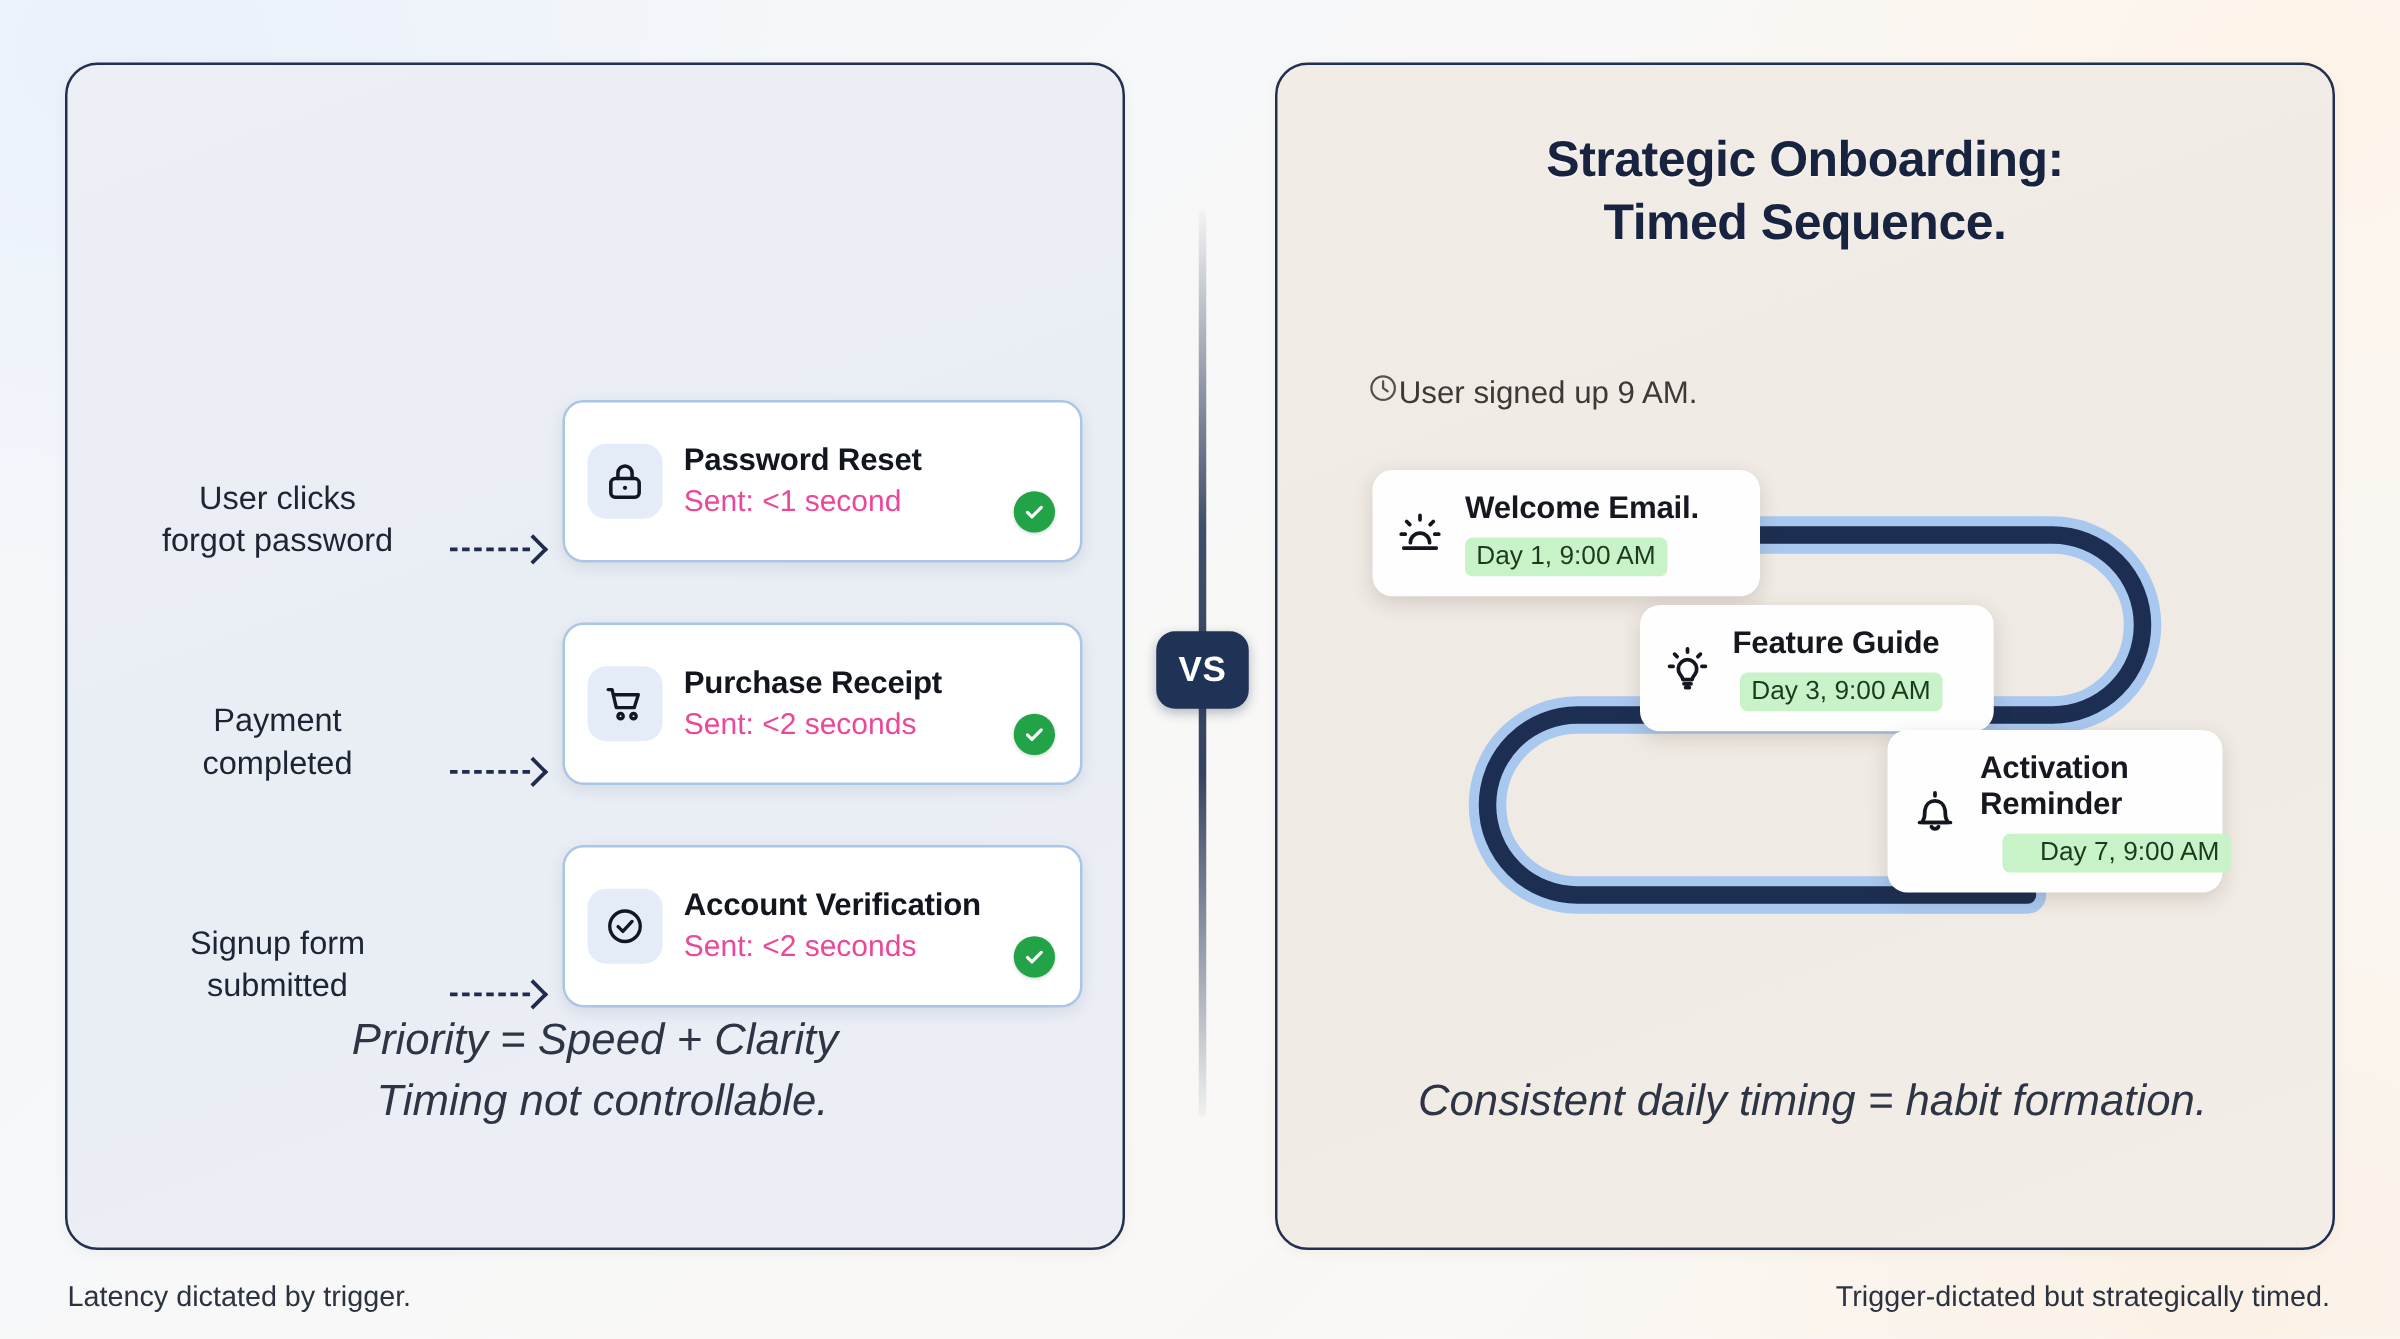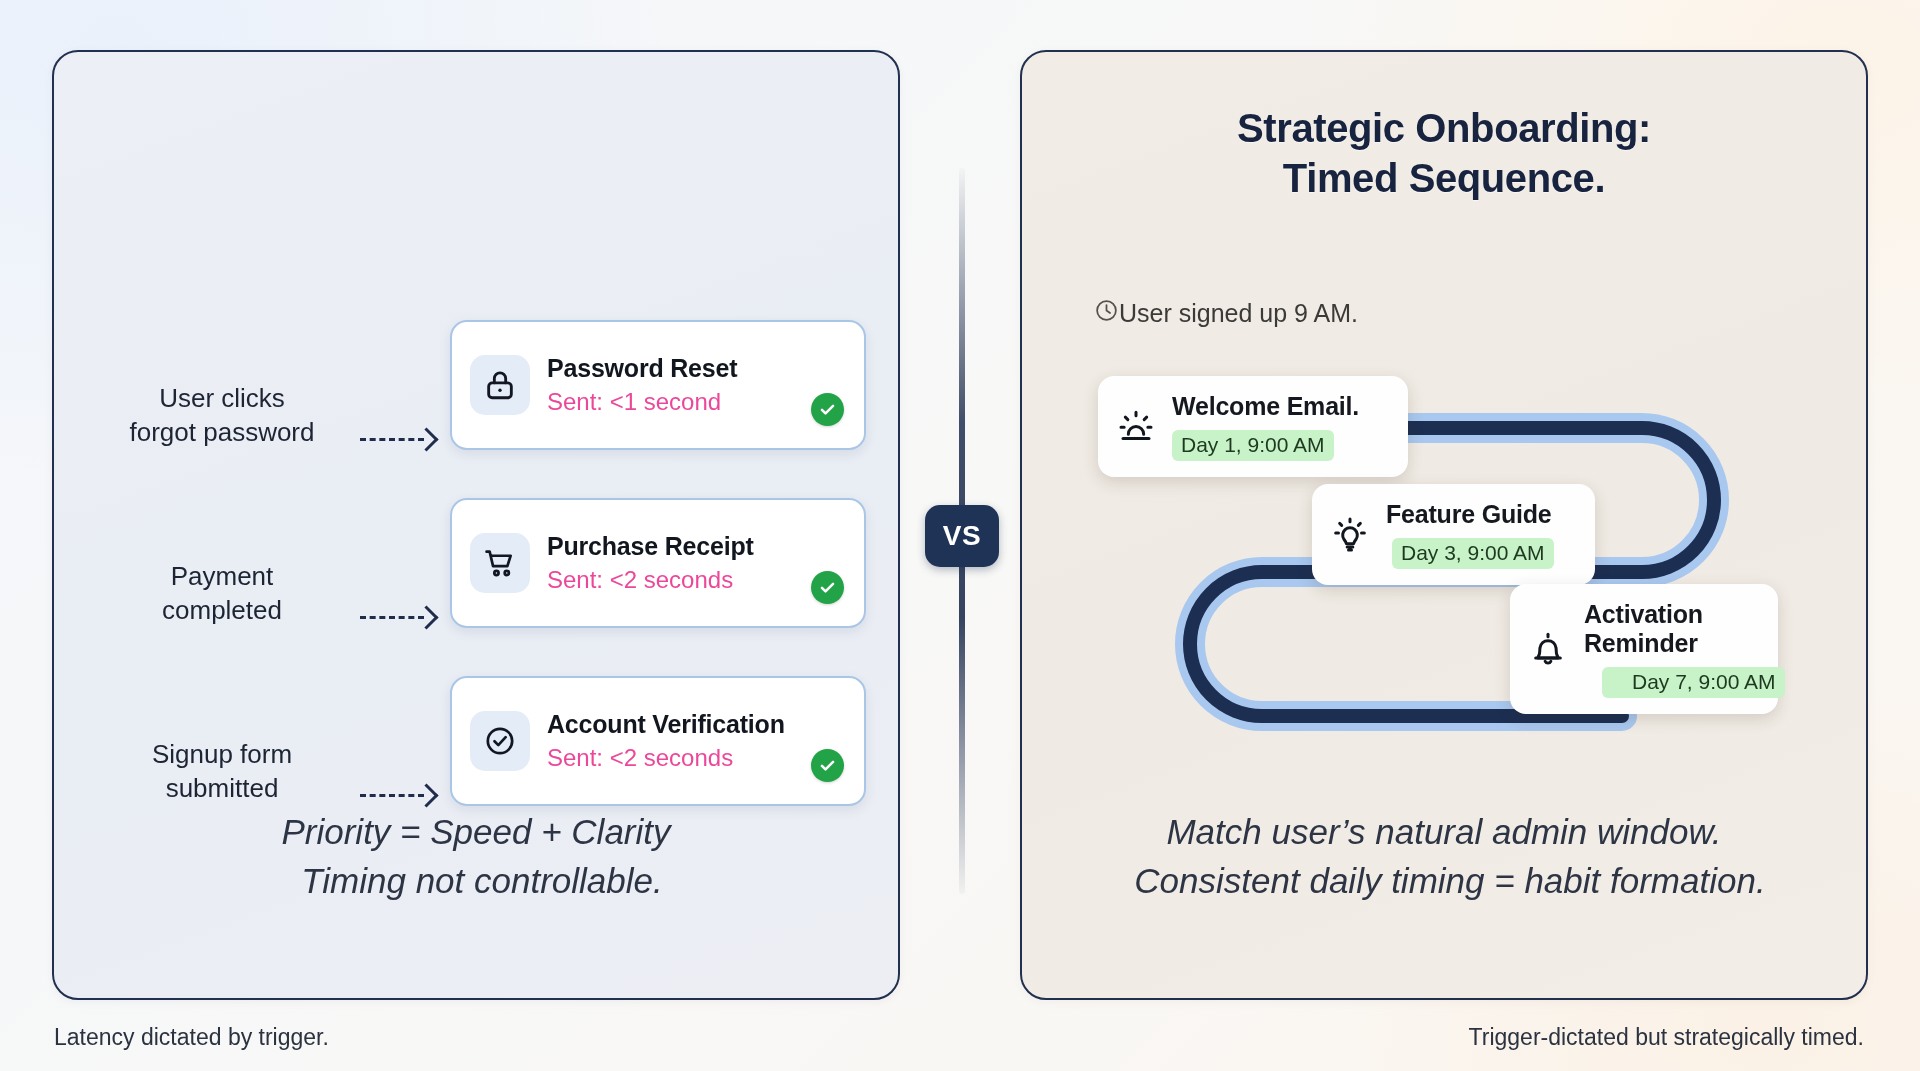--- a/index.html
+++ b/index.html
@@ -440,7 +440,6 @@
     </div>
 
     <div class="panel-footnote">
-      <span>Match user’s natural admin window.</span>
       <span class="l2">Consistent daily timing = habit formation.</span>
     </div>
   </section>

